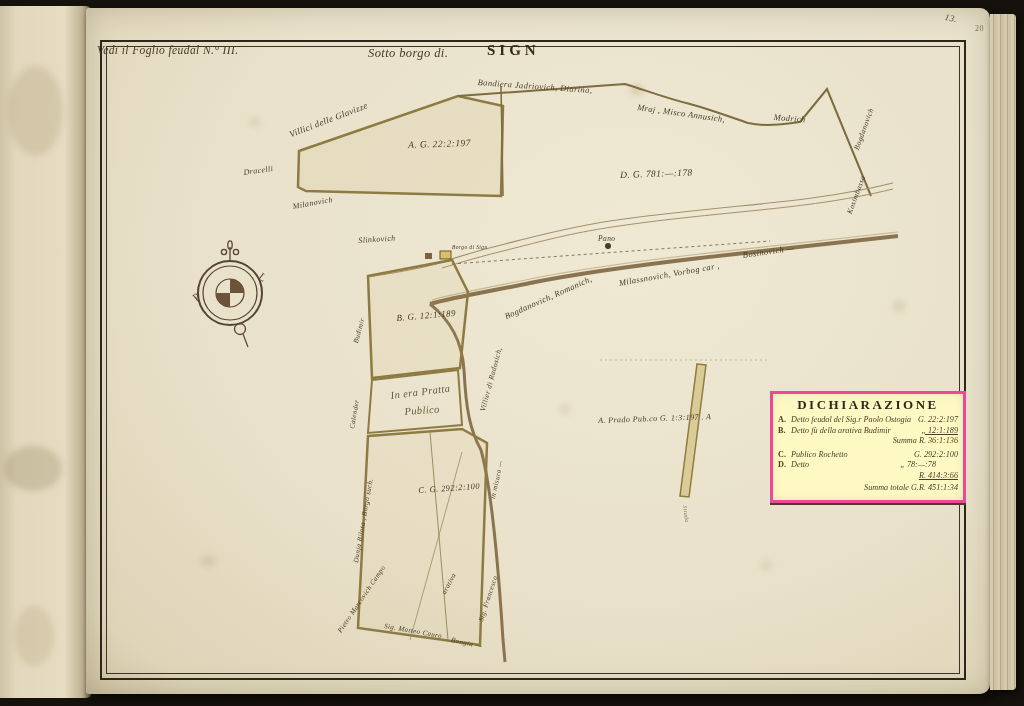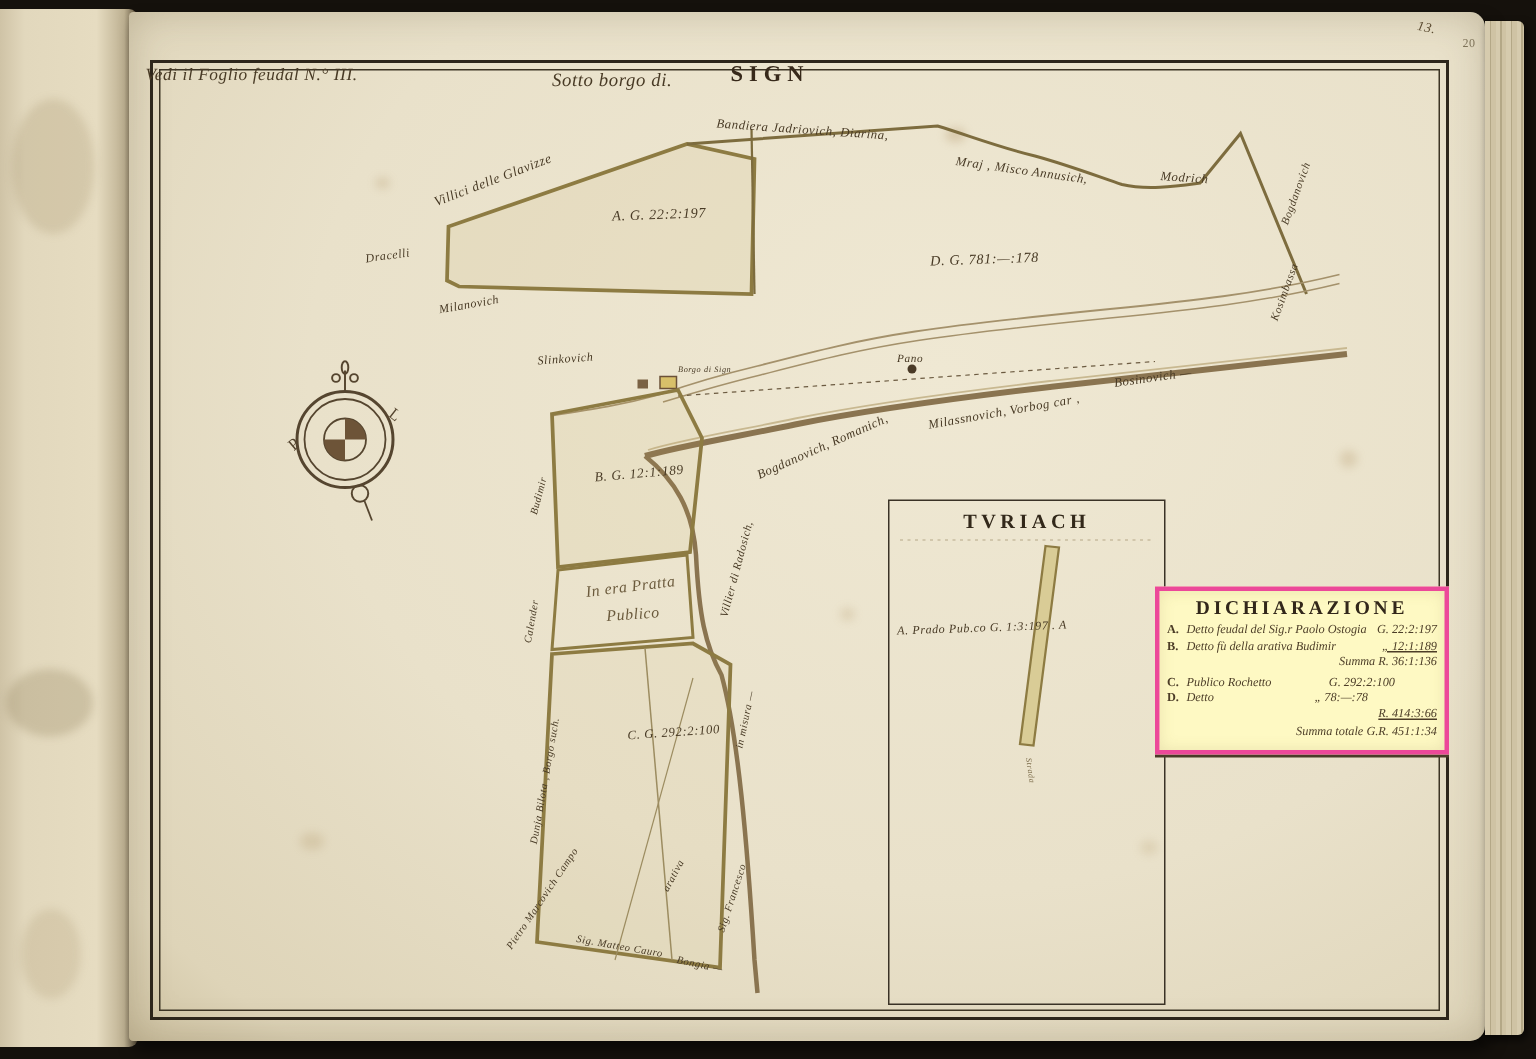--- a/index.html
+++ b/index.html
@@ -158,9 +158,6 @@
   <span class="lbl" style="left:190px;top:294px;font-size:11px;font-style:normal;transform:rotate(-40deg);color:#55452f;">P</span>
   <span class="lbl" style="left:264px;top:270px;font-size:11px;font-style:normal;transform:rotate(38deg);color:#55452f;">L</span>
 
-  <div class="inset-box">
-    <div class="inset-title">TVRIACH</div>
-  </div>
   <span class="lbl" style="left:598px;top:416px;font-size:8px;transform:rotate(-2deg);">A. Prado Pub.co G. 1:3:197 . A</span>
   <span class="lbl" style="left:688px;top:505px;font-size:5.5px;transform:rotate(82deg);color:#7a6a48;">Strada</span>
 

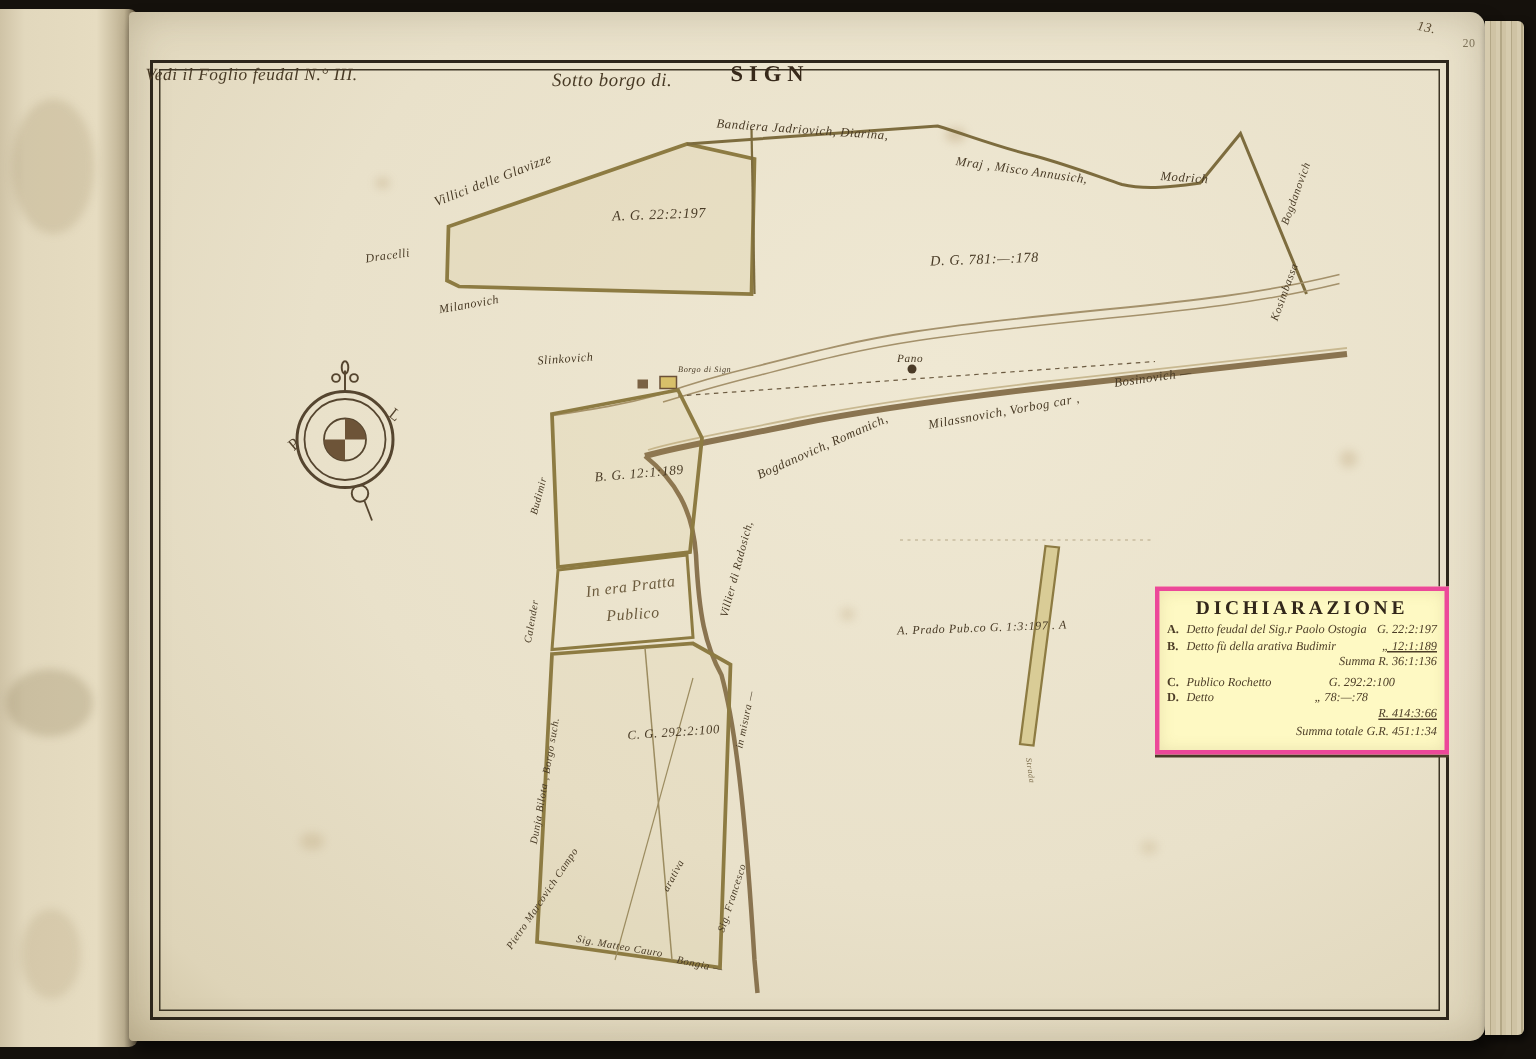--- a/index.html
+++ b/index.html
@@ -179,7 +179,7 @@
     <div class="lrow" style="margin-top:3px;">
       <span class="lt">C.</span>
       <span class="ds">Publico Rochetto</span>
-      <span class="vl" style="margin-right:28px;">G. 292:2:100</span>
+      <span class="vl" style="">G. 292:2:100</span>
     </div>
     <div class="lrow">
       <span class="lt">D.</span>

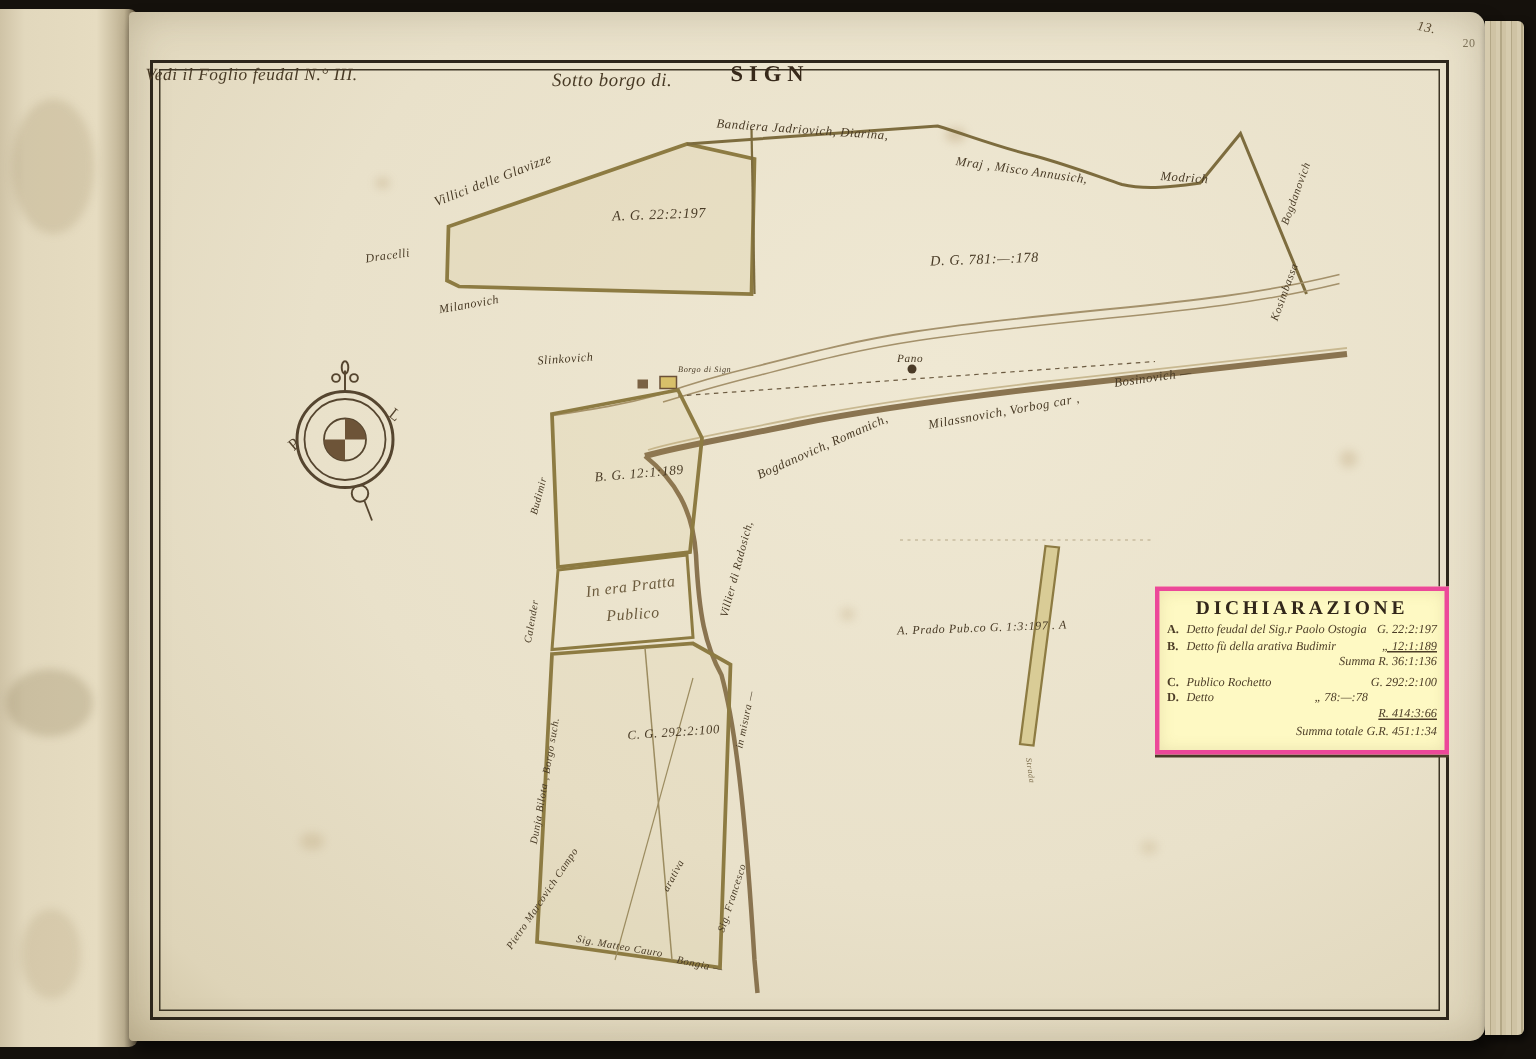--- a/index.html
+++ b/index.html
@@ -184,7 +184,7 @@
     <div class="lrow">
       <span class="lt">D.</span>
       <span class="ds">Detto</span>
-      <span class="vl" style="margin-right:46px;">„ 78:—:78</span>
+      <span class="vl" style="margin-right:22px;">„ 78:—:78</span>
     </div>
     <div class="lrow sum">
       <span class="vl u">R. 414:3:66</span>

